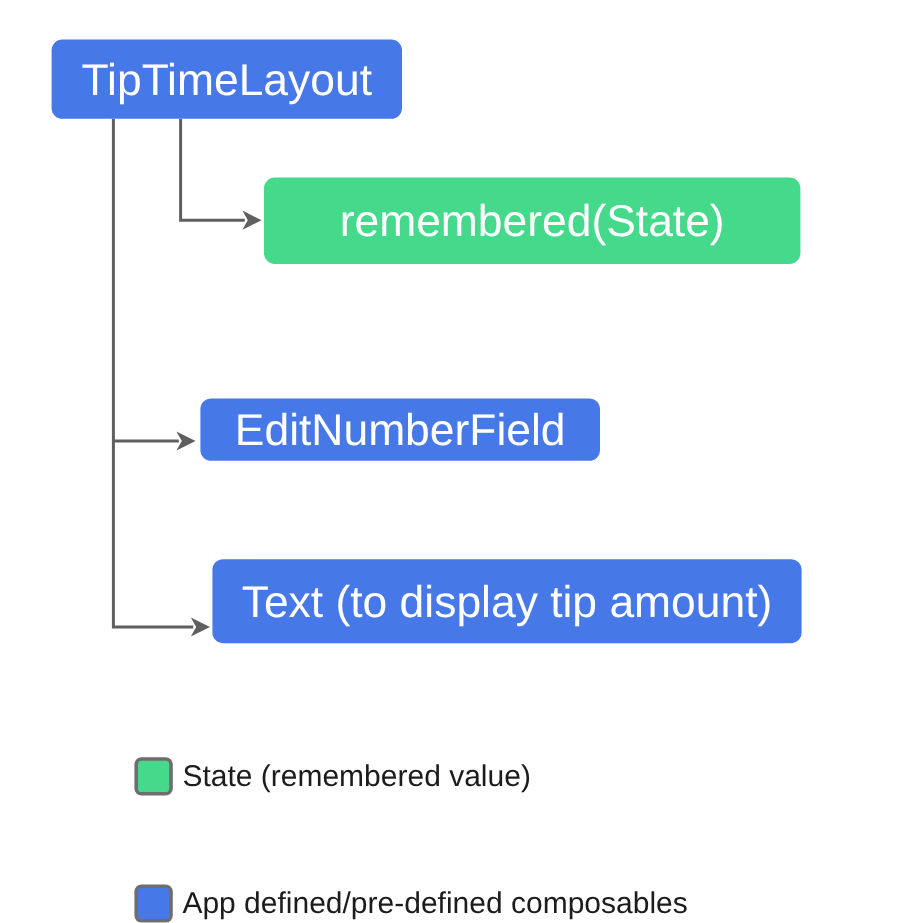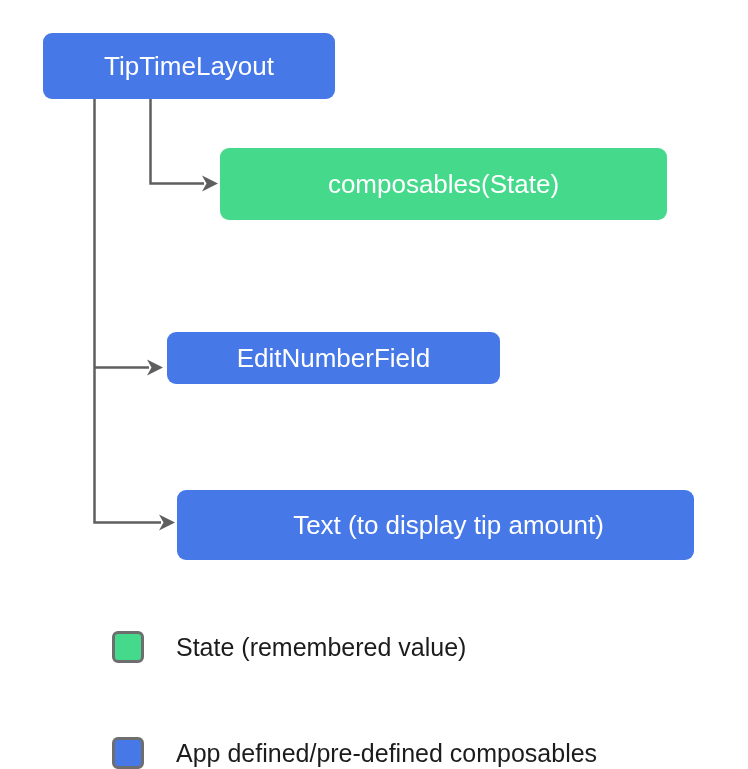--- a/index.html
+++ b/index.html
@@ -28,7 +28,7 @@
     align-items: center;
     justify-content: center;
     color: #ffffff;
-    font-size: 26px;
+    font-size: 37px;
     line-height: 1;
     border-radius: 9px;
     white-space: nowrap;

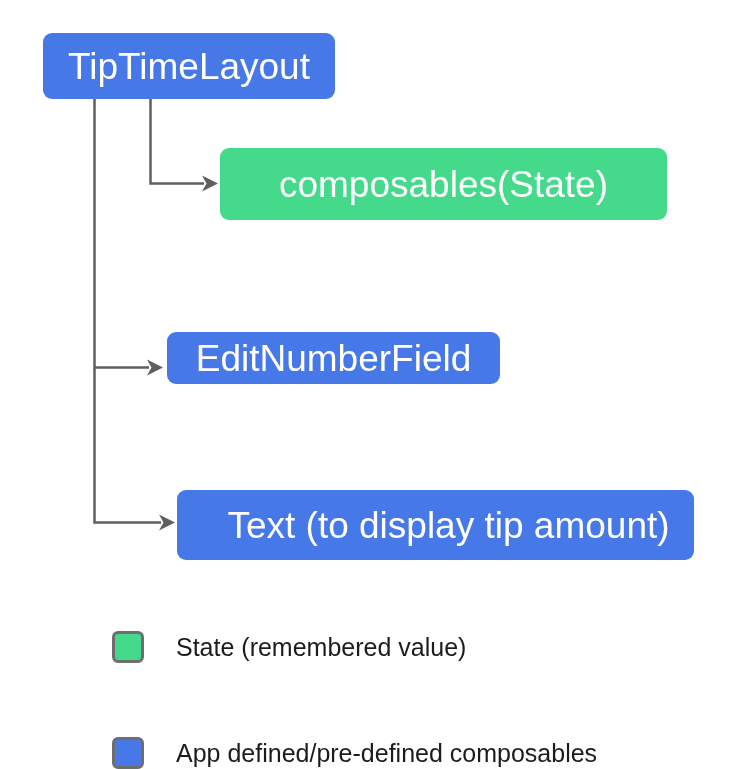--- a/index.html
+++ b/index.html
@@ -85,7 +85,7 @@
 
   <div class="node blue node-root">TipTimeLayout</div>
 
-  <div class="node green node-amount">composables(State)</div>
+  <div class="node green node-amount">remembered(State)</div>
 
   <div class="node blue node-edit">EditNumberField</div>
 

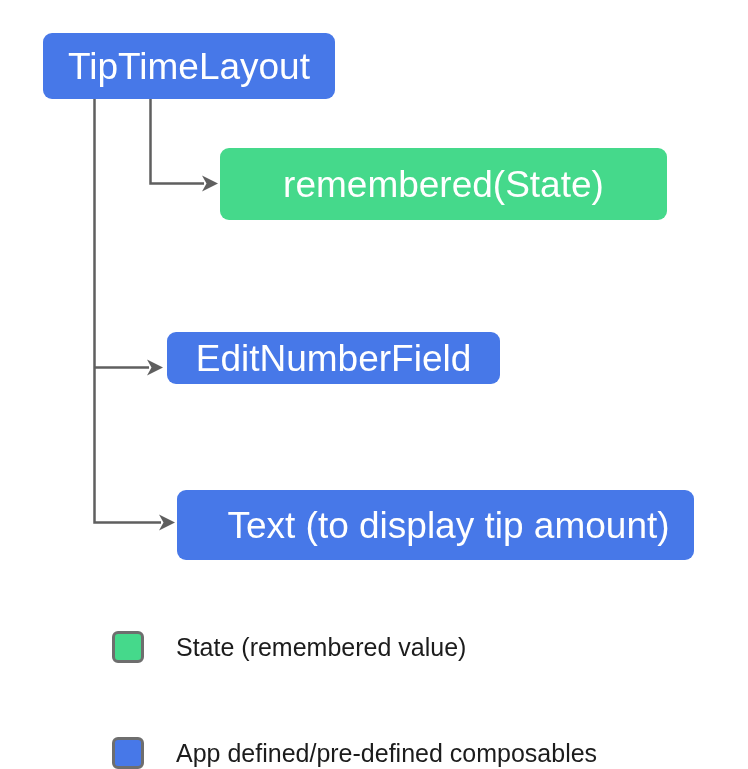--- a/index.html
+++ b/index.html
@@ -39,7 +39,7 @@
   .node-root  { left: 43px;  top: 33px;  width: 292px; height: 66px; }
   .node-amount{ left: 220px; top: 148px; width: 447px; height: 72px; }
   .node-edit  { left: 167px; top: 332px; width: 333px; height: 52px; }
-  .node-text  { left: 177px; top: 490px; width: 491px; height: 70px; padding-left: 26px; }
+  .node-text  { left: 177px; top: 466px; width: 491px; height: 70px; }
 
   .legend-row {
     position: absolute;

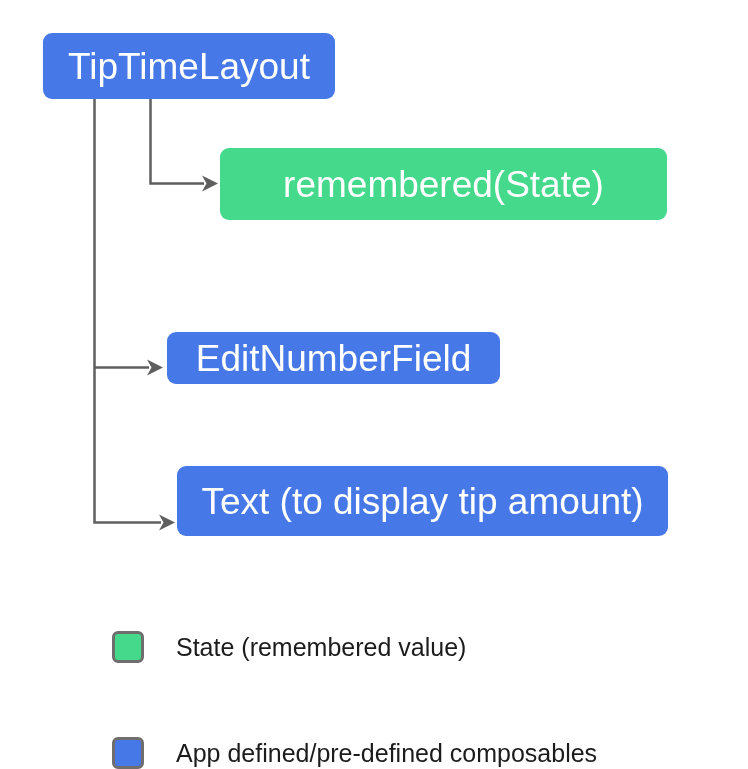--- a/index.html
+++ b/index.html
@@ -47,7 +47,7 @@
     left: 112px;
     display: flex;
     align-items: center;
-    gap: 32px;
+    gap: 8px;
   }
   .legend-row-state { top: 631px; }
   .legend-row-app   { top: 701px; margin-top: 36px; }

